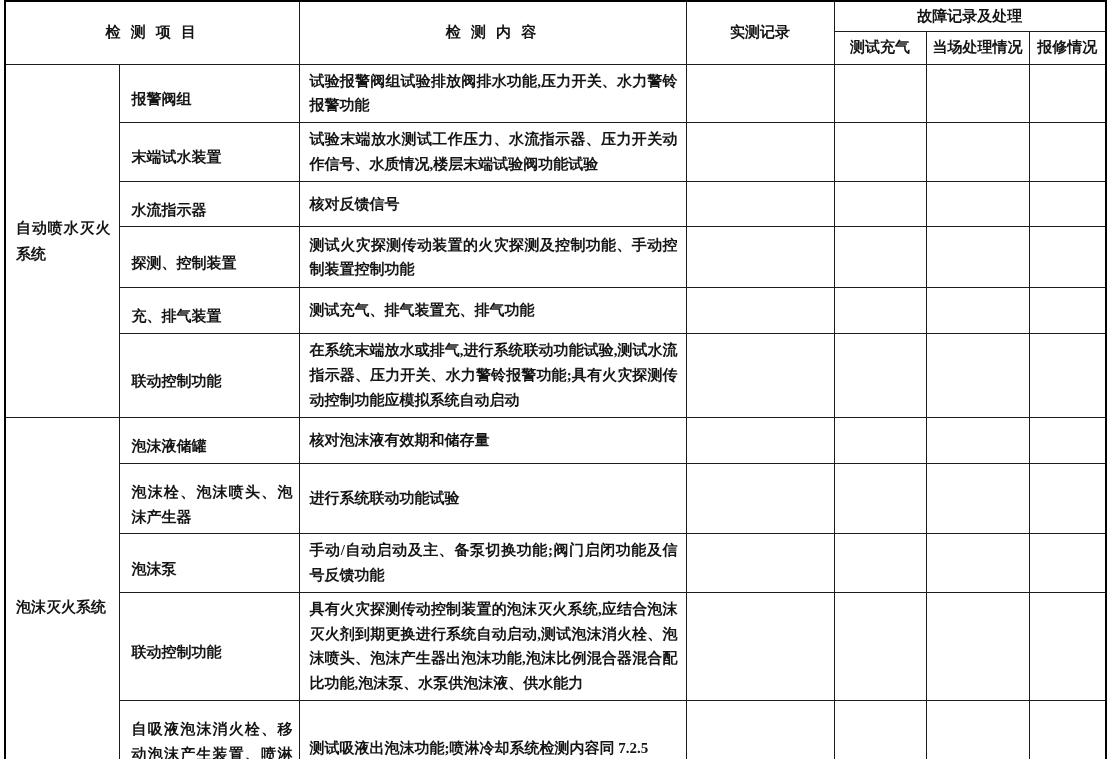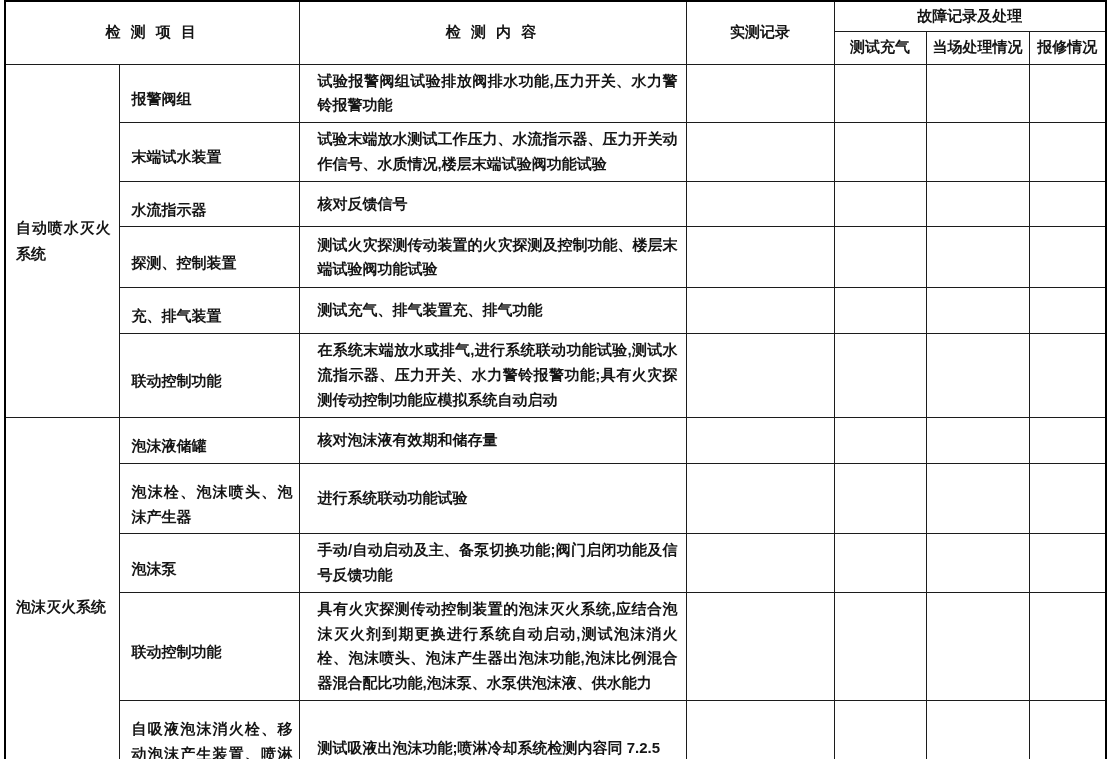--- a/index.html
+++ b/index.html
@@ -64,8 +64,9 @@
   td.content {
     text-align: justify;
     text-justify: inter-ideograph;
-    padding: 4px 8px 4px 18px;
+    padding: 4px 8px 4px 10px;
     line-height: 1.65;
+    font-family: Liberation Serif, serif;
   }
   td.blank {
     padding: 0;

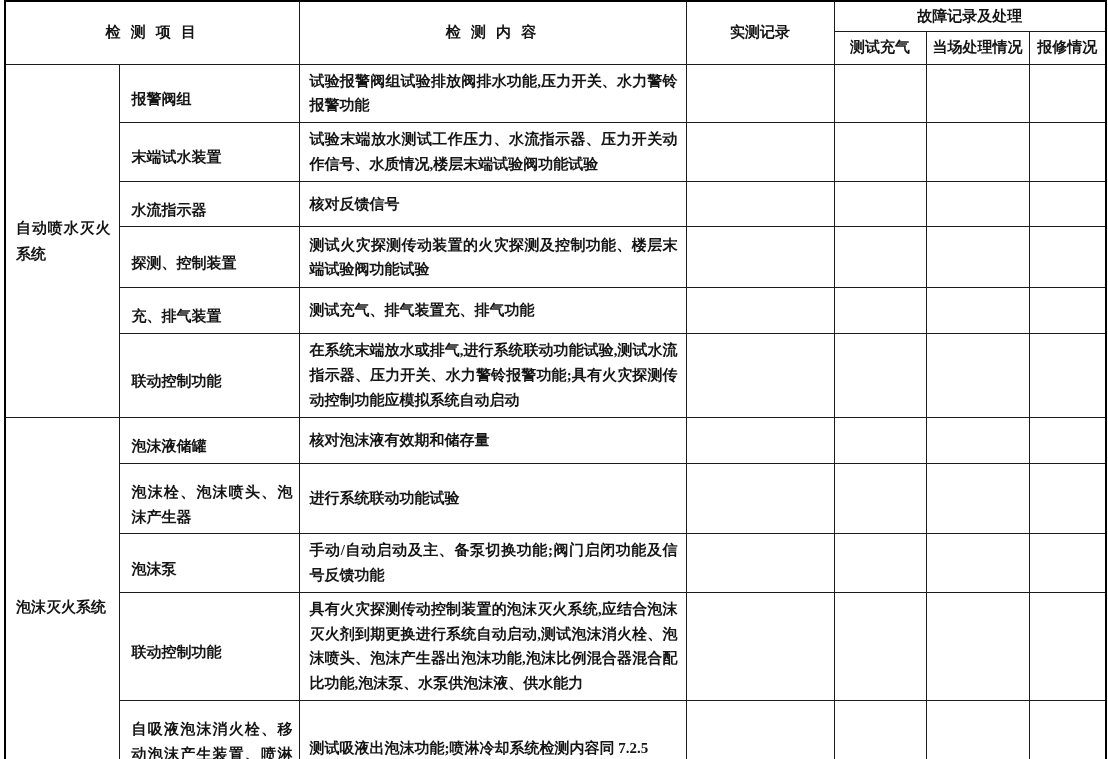--- a/index.html
+++ b/index.html
@@ -129,7 +129,7 @@
       </tr>
       <tr style="height:61px">
         <td class="item">探测、控制装置</td>
-        <td class="content">测试火灾探测传动装置的火灾探测及控制功能、楼层末端试验阀功能试验</td>
+        <td class="content">测试火灾探测传动装置的火灾探测及控制功能、手动控制装置控制功能</td>
         <td class="blank"></td>
         <td class="blank"></td>
         <td class="blank"></td>

